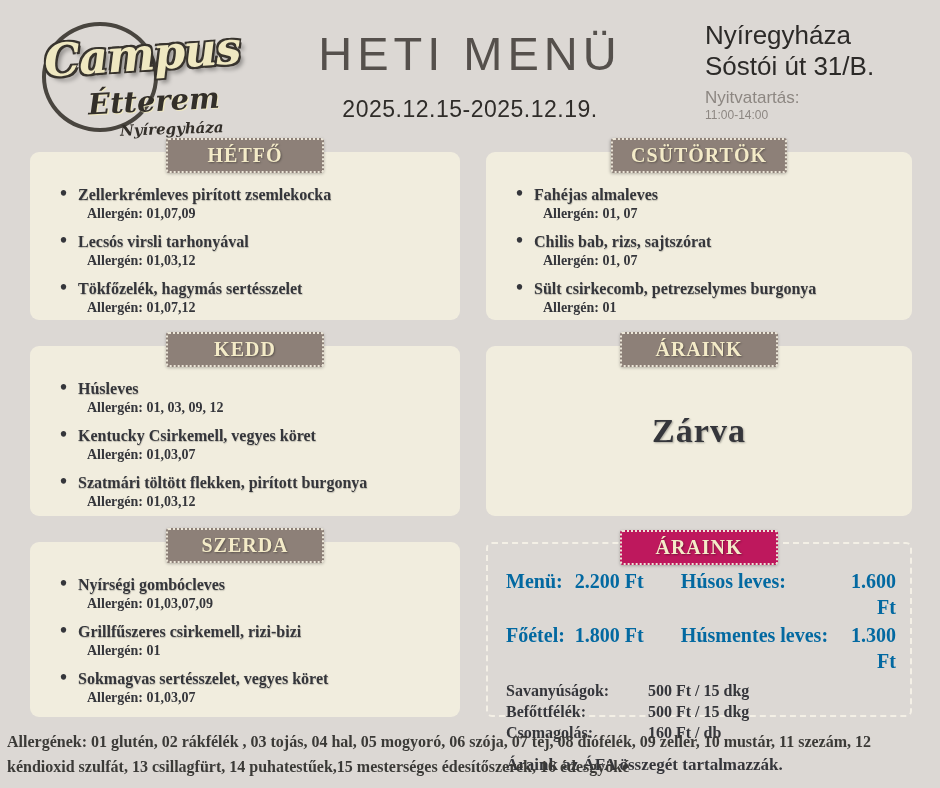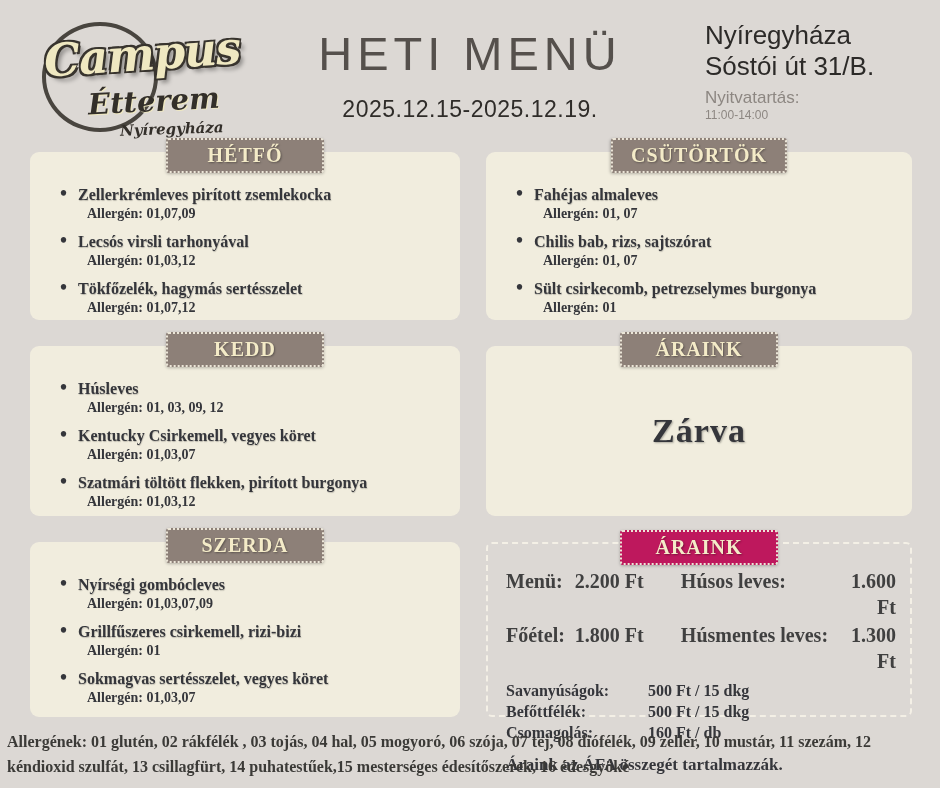--- a/index.html
+++ b/index.html
@@ -97,7 +97,7 @@
     column-gap:10px; row-gap:2px;
     padding:24px 14px 0 18px;
     font-family:"Liberation Serif", serif; font-weight:bold; font-size:20px;
-    line-height:1.3; color:#404040;
+    line-height:1.3; color:#0369a1;
   }
   .price-main .v2 { text-align:right; }
   .price-extra {

